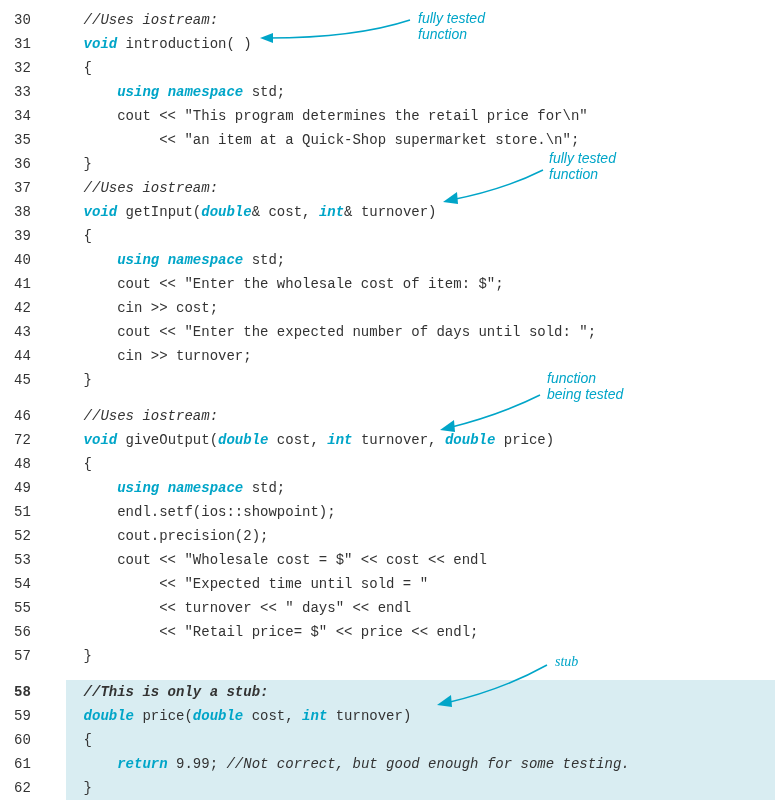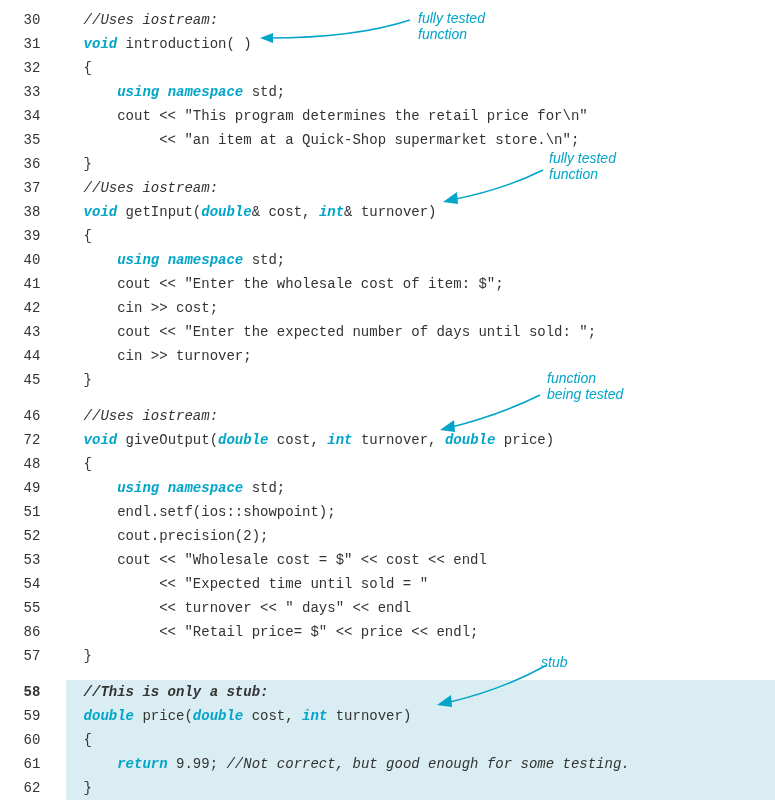--- a/index.html
+++ b/index.html
@@ -29,7 +29,7 @@
     .lineno {
       width: 40px;
       color: #333;
-      text-align: center;
+      text-align: left;
       padding-left: 4px;
     }
     .code {

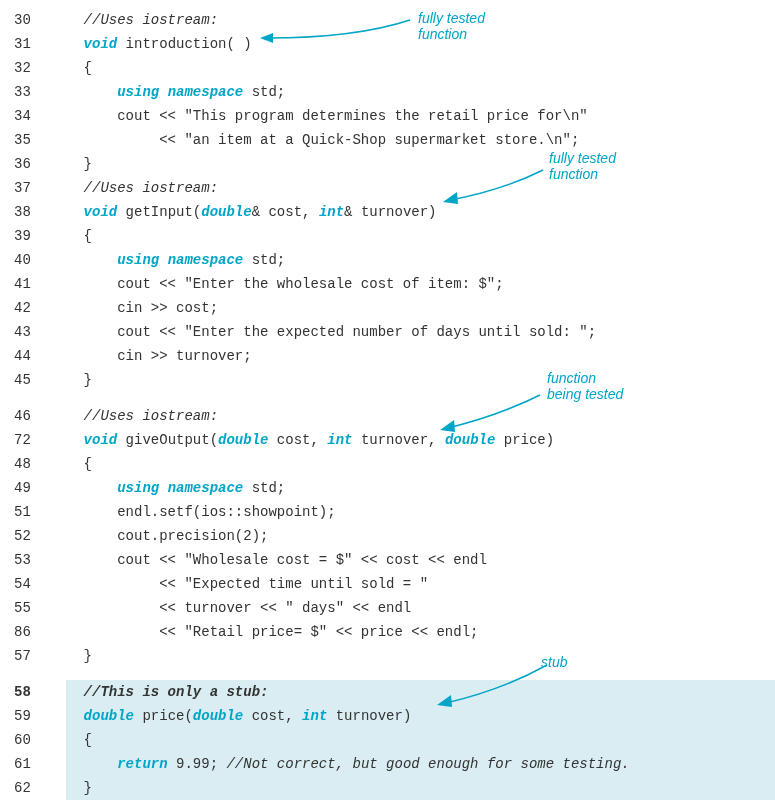--- a/index.html
+++ b/index.html
@@ -182,7 +182,7 @@
       <span class="code"><span>             &lt;&lt; turnover &lt;&lt; " days" &lt;&lt; endl</span></span>
     </div>
     <div class="line">
-      <span class="lineno">86</span>
+      <span class="lineno">56</span>
       <span class="code"><span>             &lt;&lt; "Retail price= $" &lt;&lt; price &lt;&lt; endl;</span></span>
     </div>
     <div class="line">

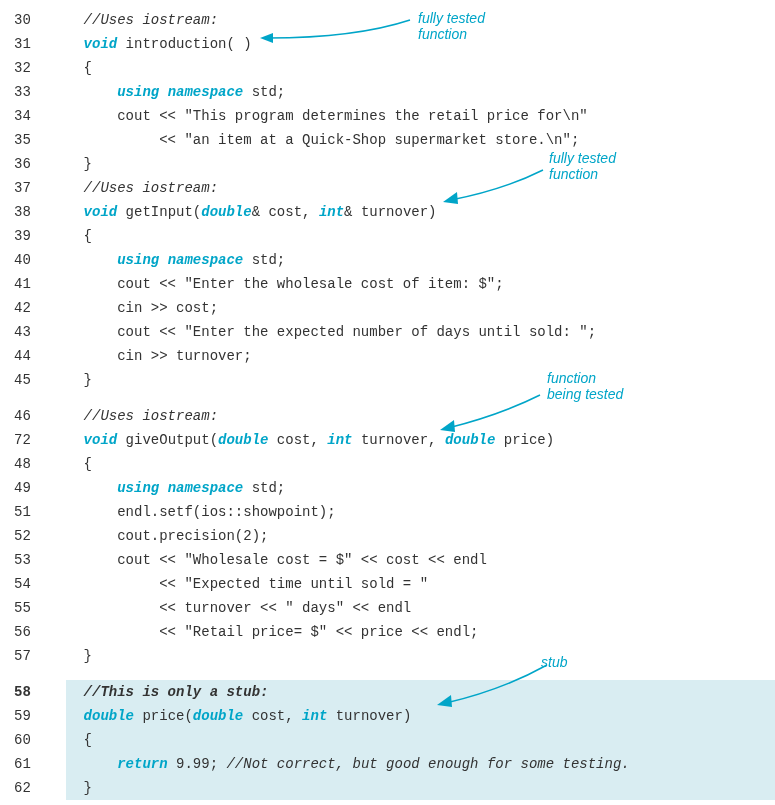--- a/index.html
+++ b/index.html
@@ -244,7 +244,7 @@
   <path class="head" d="M 0 35 L 14 25 L 15 37 Z"></path>
 </svg>
 
-<div class="annot" style="left:541px; top:654px;">stub</div>
+<div class="annot" style="left:555px; top:654px;font-family:Liberation Serif, serif;">stub</div>
 <svg class="arrow" style="left:437px; top:665px; width:113px; height:40px;">
   <path d="M 110 0 Q 65 25 9 38"></path>
   <path class="head" d="M 0 40 L 14 30 L 15 42 Z"></path>

